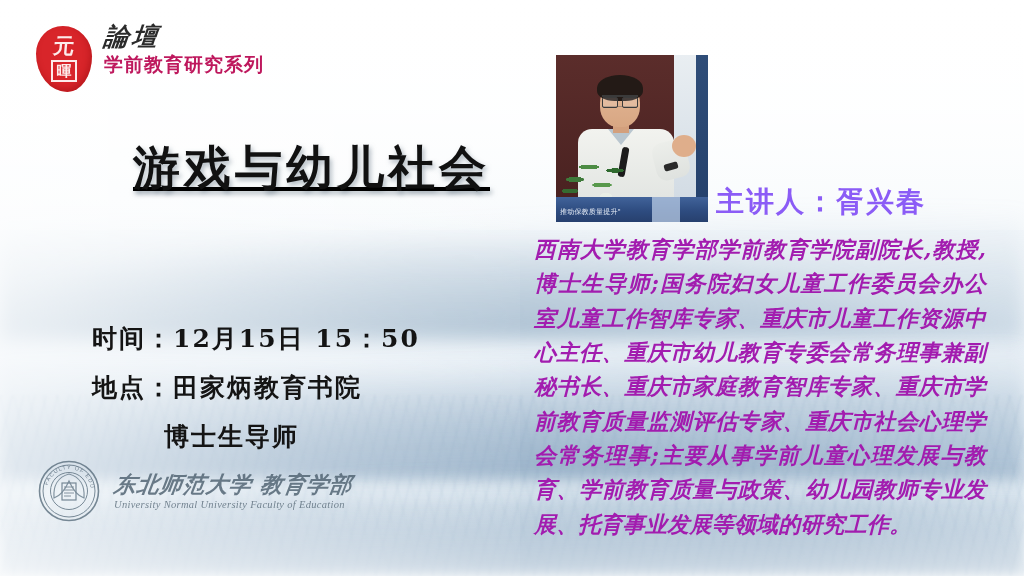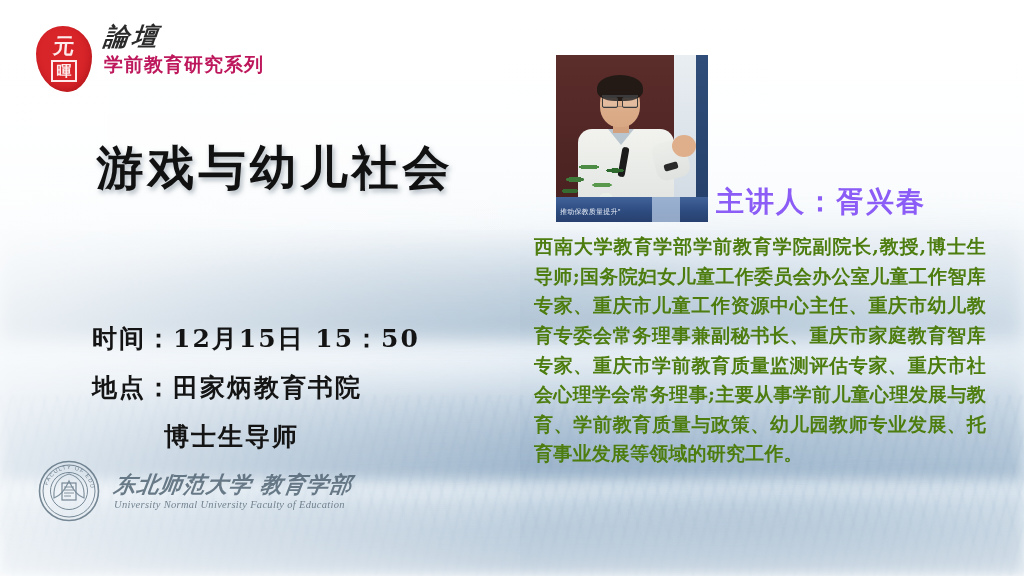--- a/index.html
+++ b/index.html
@@ -105,7 +105,7 @@
 
   
   #title-block{
-    position:absolute;left:60px;top:138px;width:430px;text-align:center;
+    position:absolute;left:60px;top:138px;width:430px;text-align:right;text-decoration:underline;
   }
   .title-line{
     font-family:"DejaVu Serif","Liberation Serif",serif;

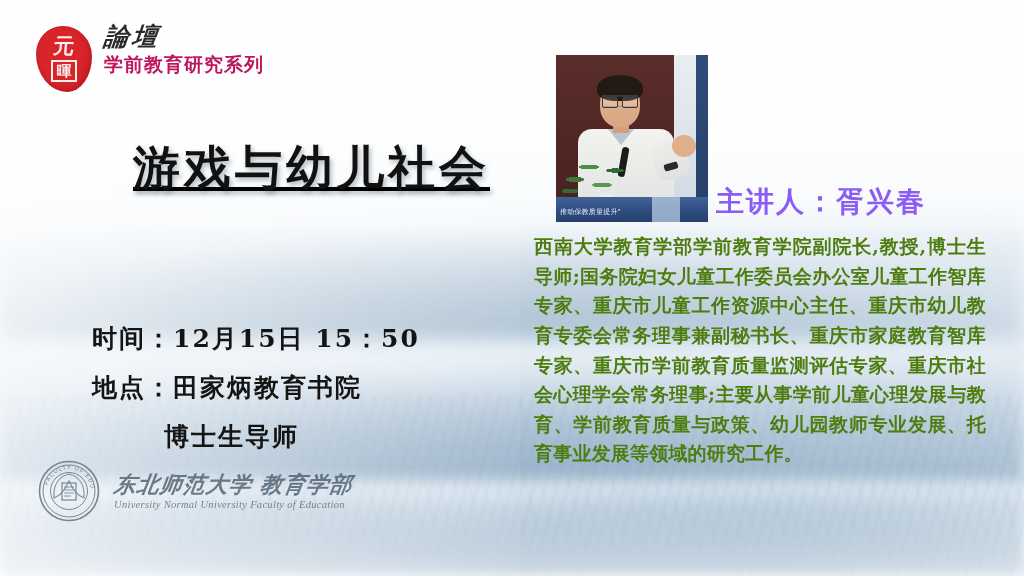--- a/index.html
+++ b/index.html
@@ -215,8 +215,8 @@
   #bio{
     position:absolute;left:534px;top:232px;width:452px;
     font-family:"DejaVu Serif","Liberation Serif",serif;
-    font-size:19px;font-weight:700;color:#4d7c0f;
-    line-height:1.56;text-align:justify;letter-spacing:.2px;
+    font-size:22px;font-weight:700;color:#a21caf;
+    line-height:1.56;text-align:justify;letter-spacing:.2px;font-style:italic;
   }
 </style>
 </head>

